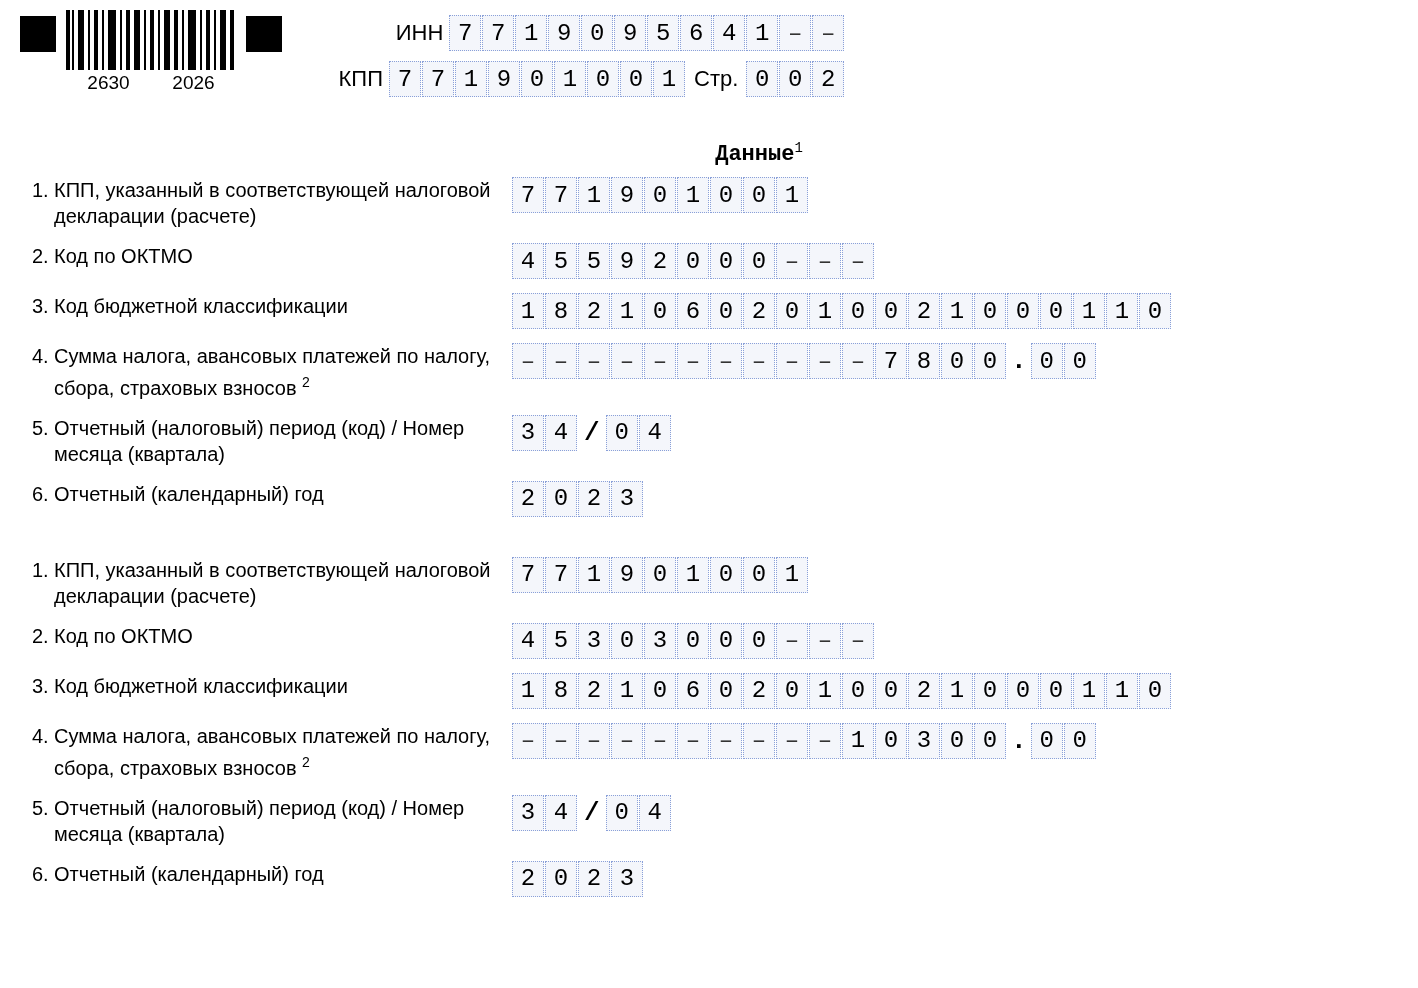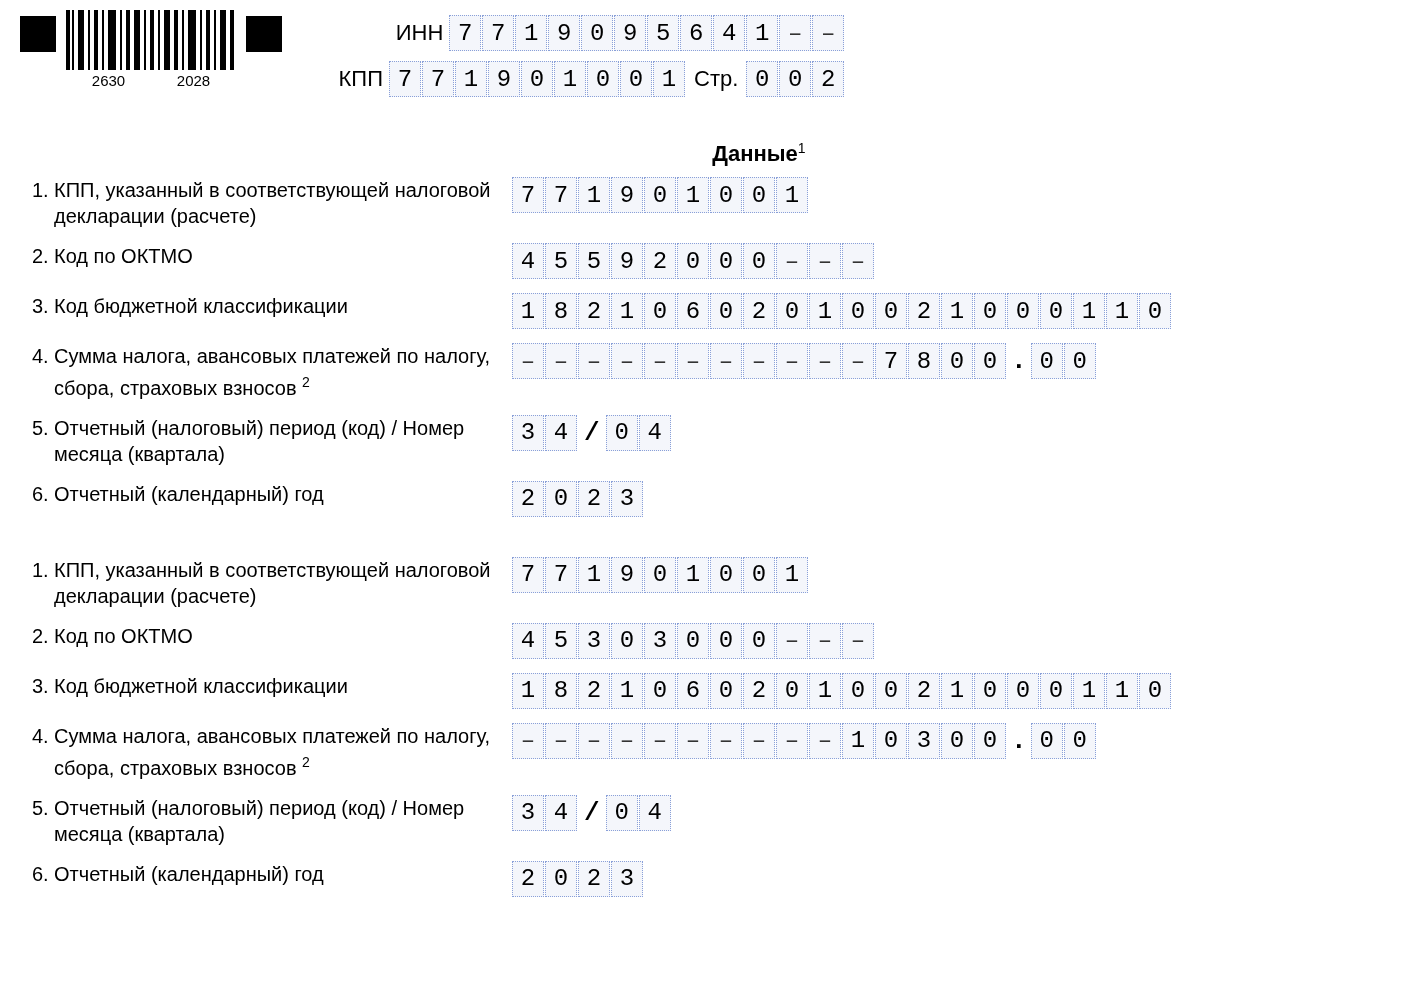--- a/index.html
+++ b/index.html
@@ -39,7 +39,7 @@
   .barcode-nums {
     display:flex;
     justify-content:space-around;
-    font-size:15px;
+    font-size:19px;
     margin-top:2px;
   }
 

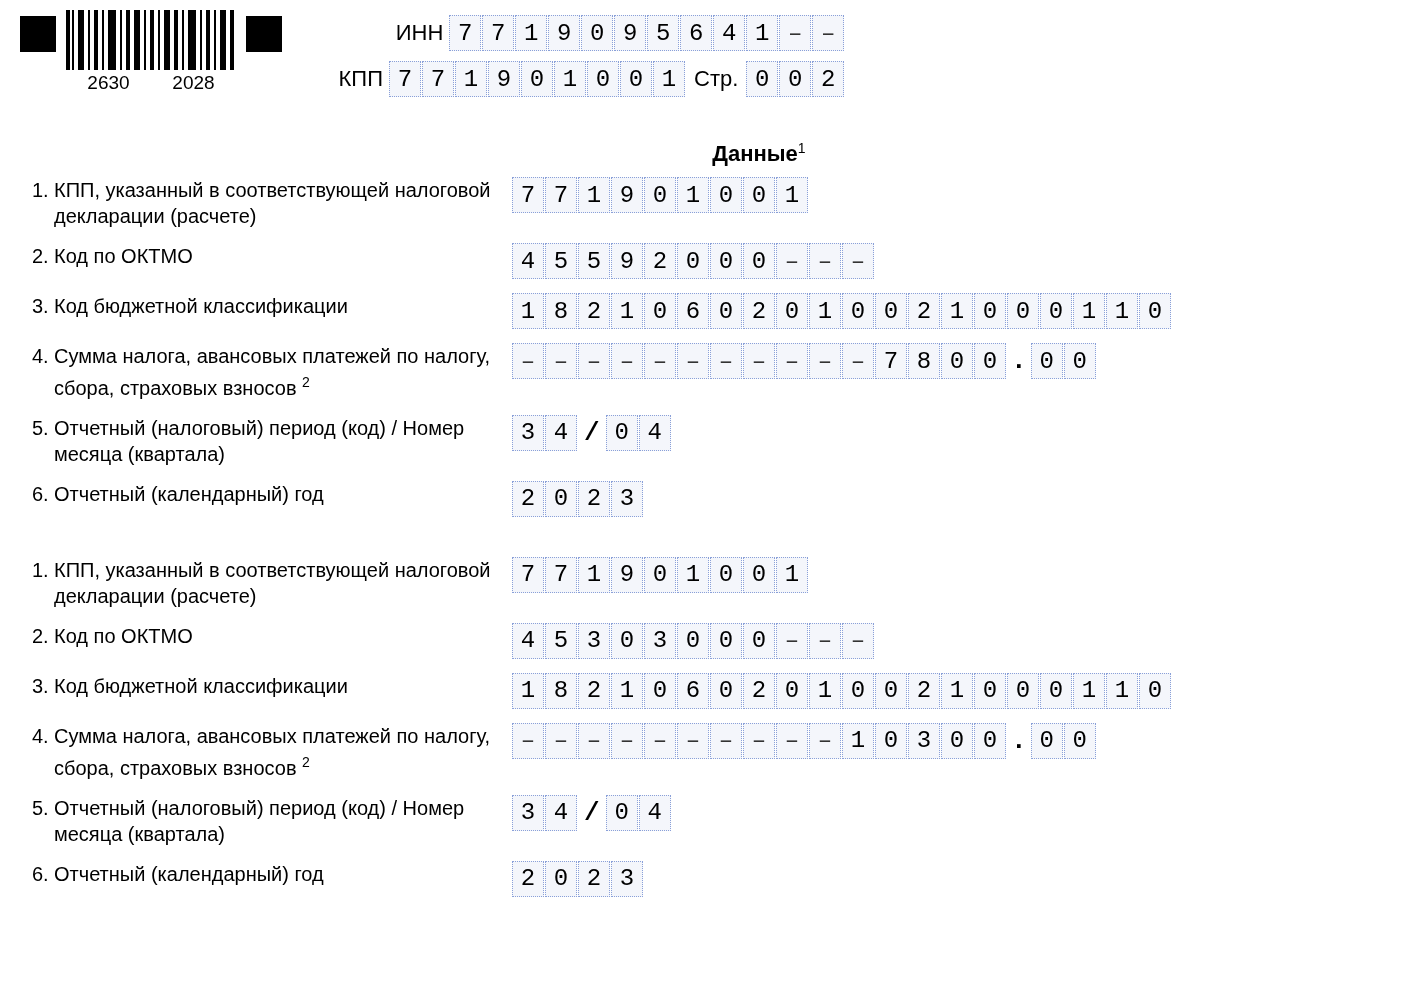--- a/index.html
+++ b/index.html
@@ -159,7 +159,7 @@
       </svg>
       <div class="barcode-nums">
         <span>2630</span>
-        <span>2028</span>
+        <span>2026</span>
       </div>
     </div>
     <div class="sq"></div>

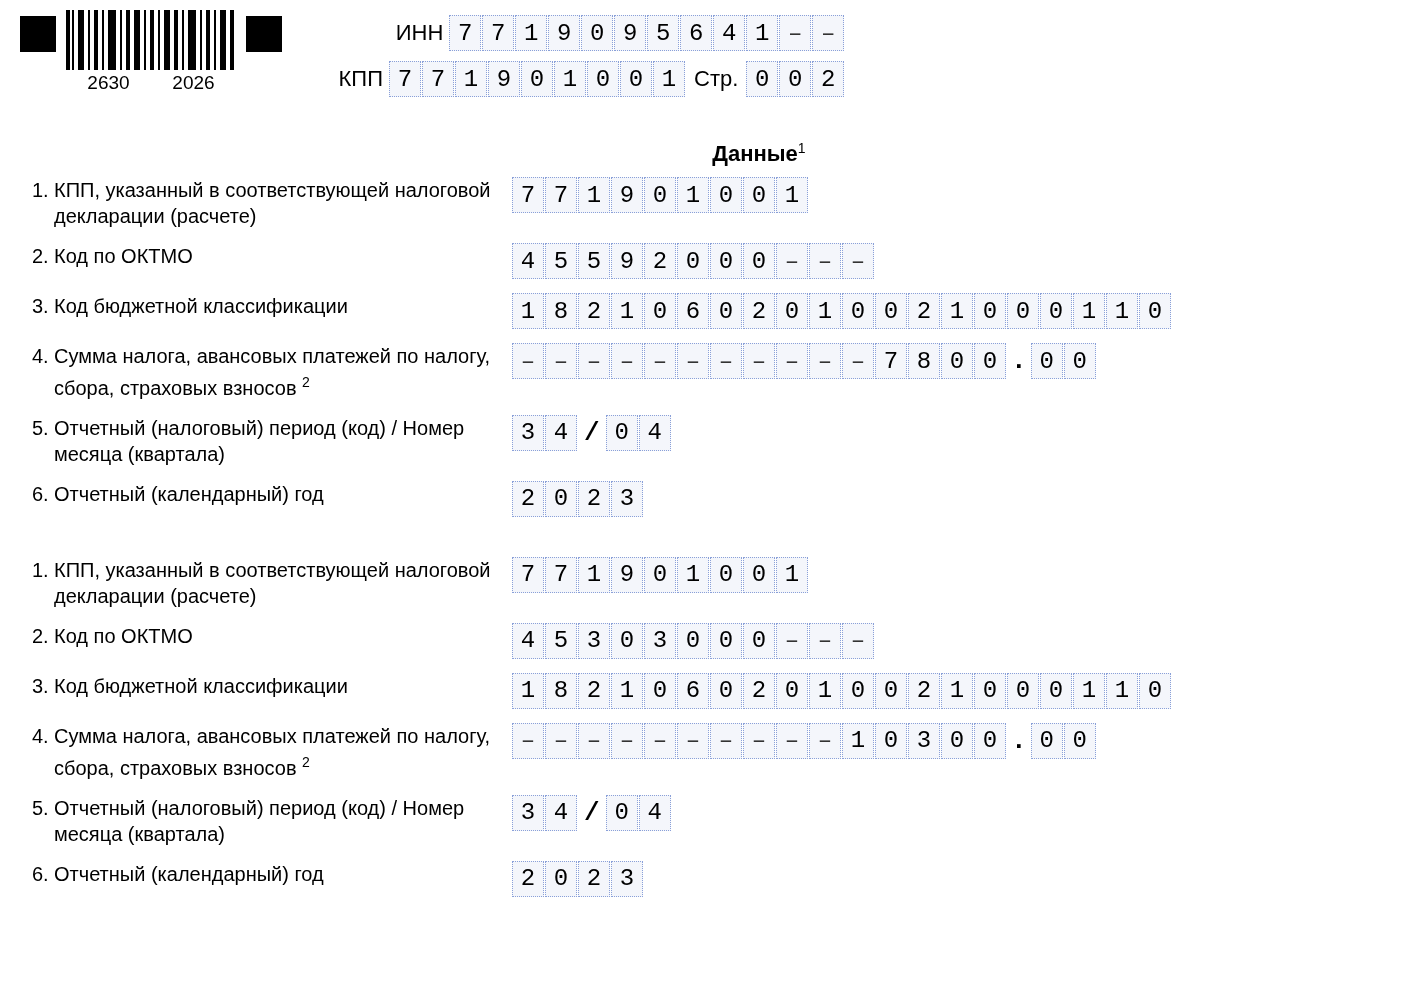--- a/index.html
+++ b/index.html
@@ -83,6 +83,7 @@
     font-size:22px;
     font-weight:bold;
     margin:120px 0 10px 130px;
+    font-family:Liberation Mono, monospace;
   }
   sup { font-size:14px; vertical-align:super; font-weight:normal;}
 

